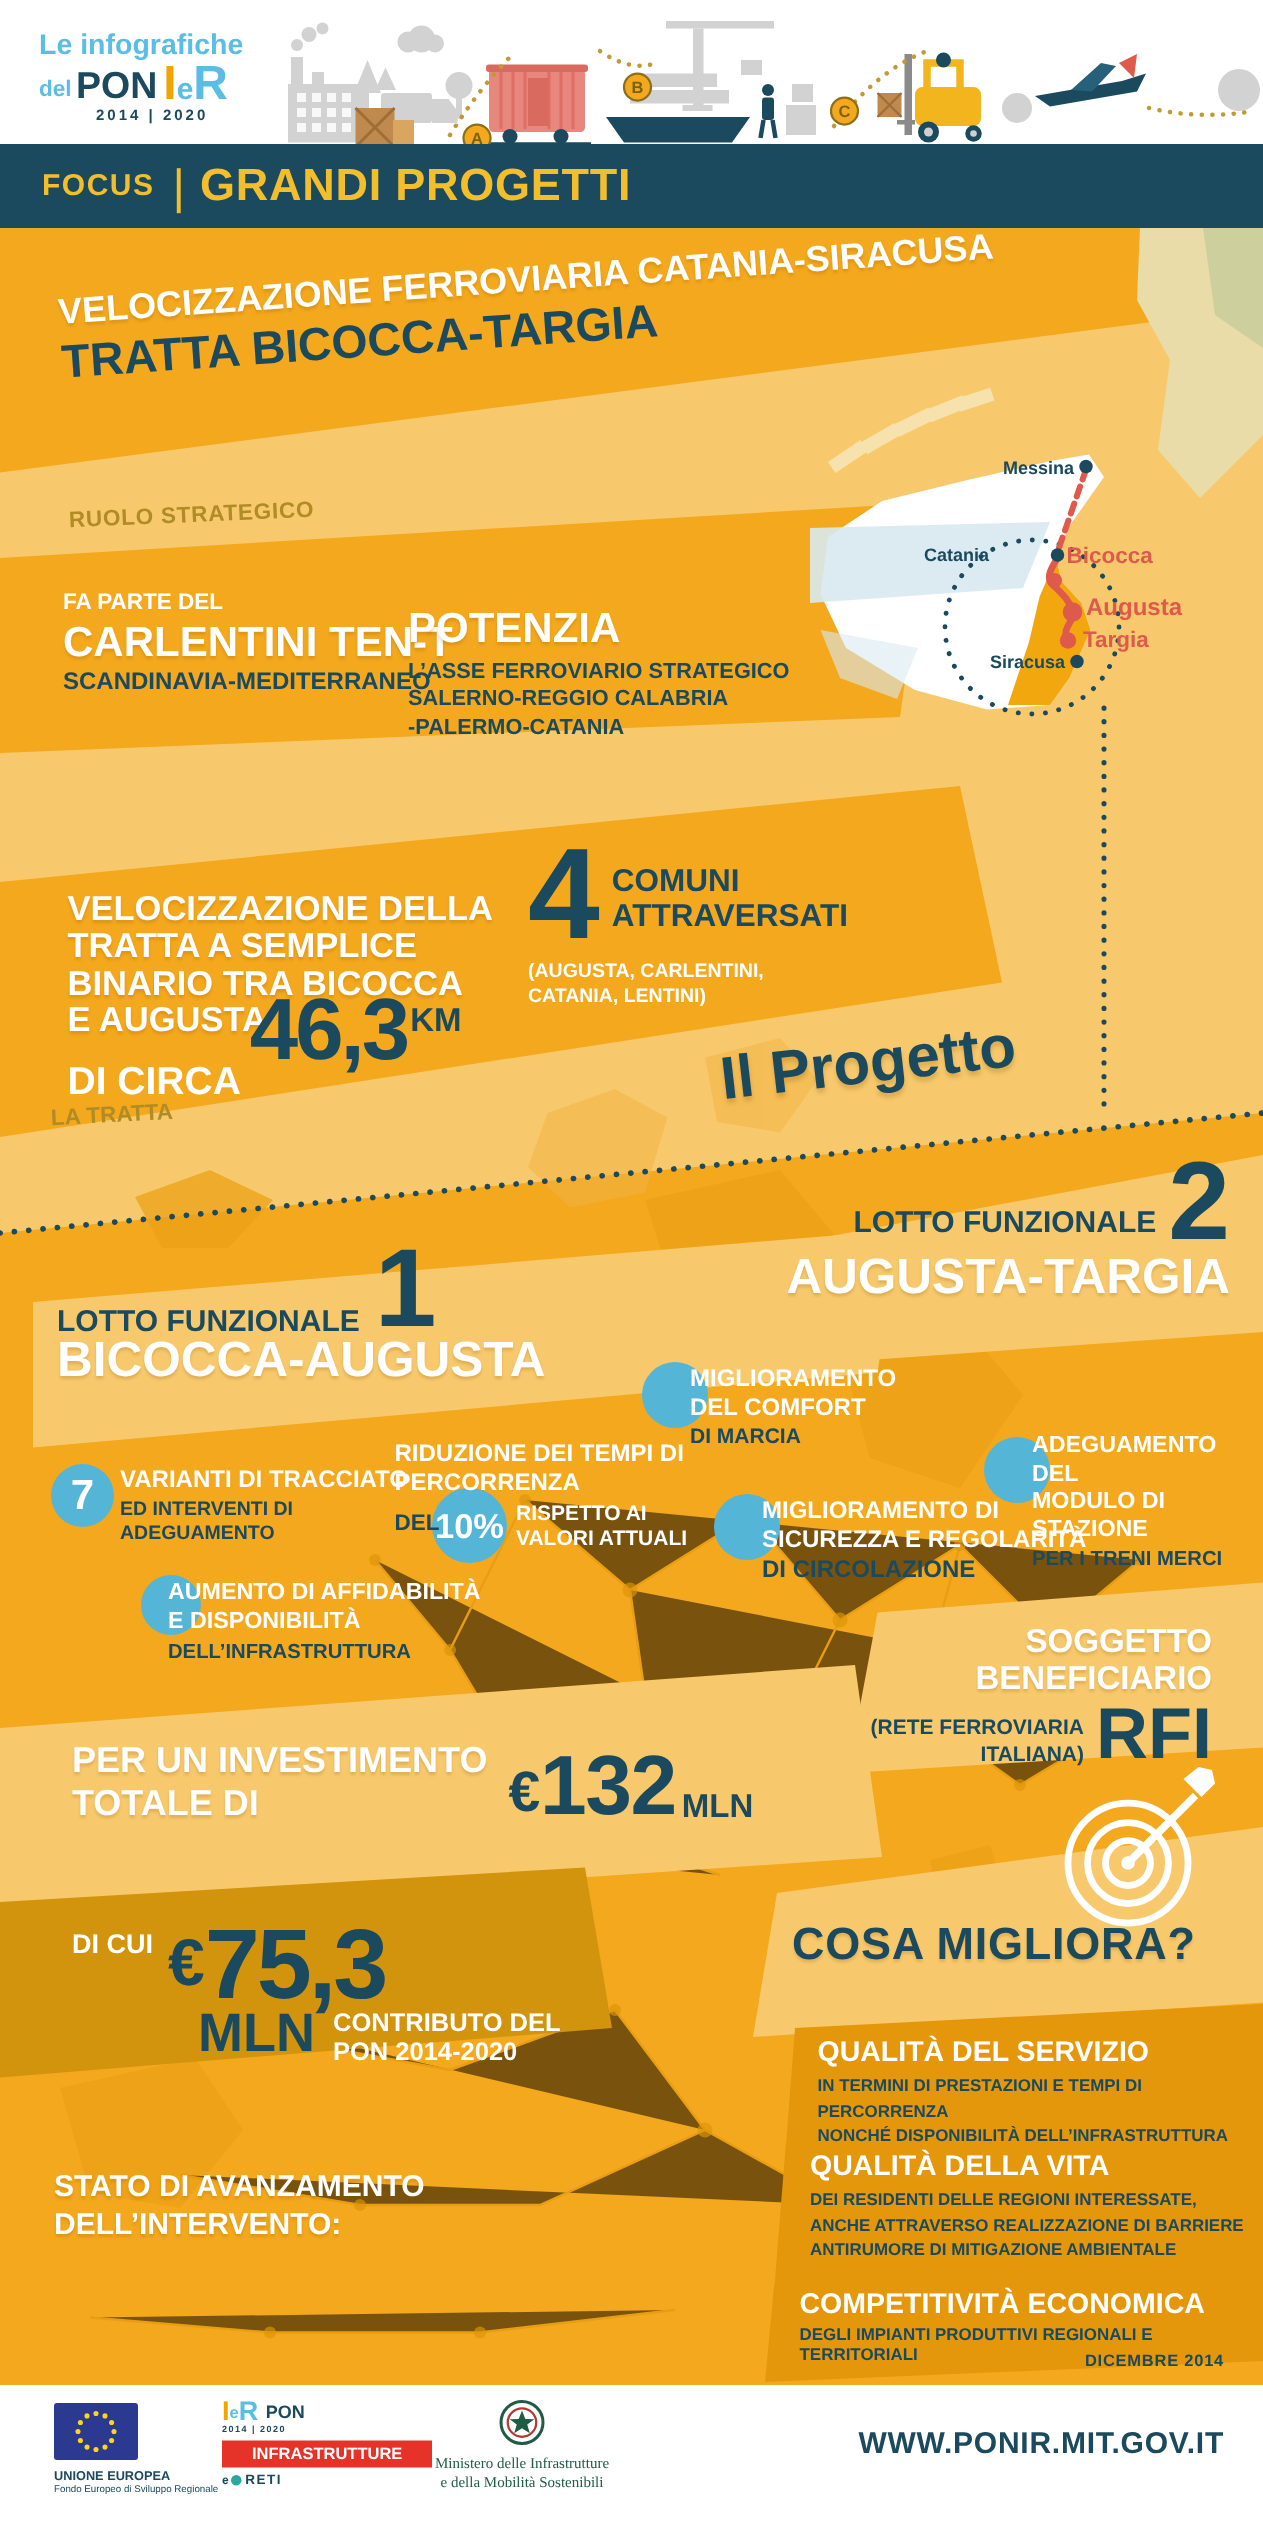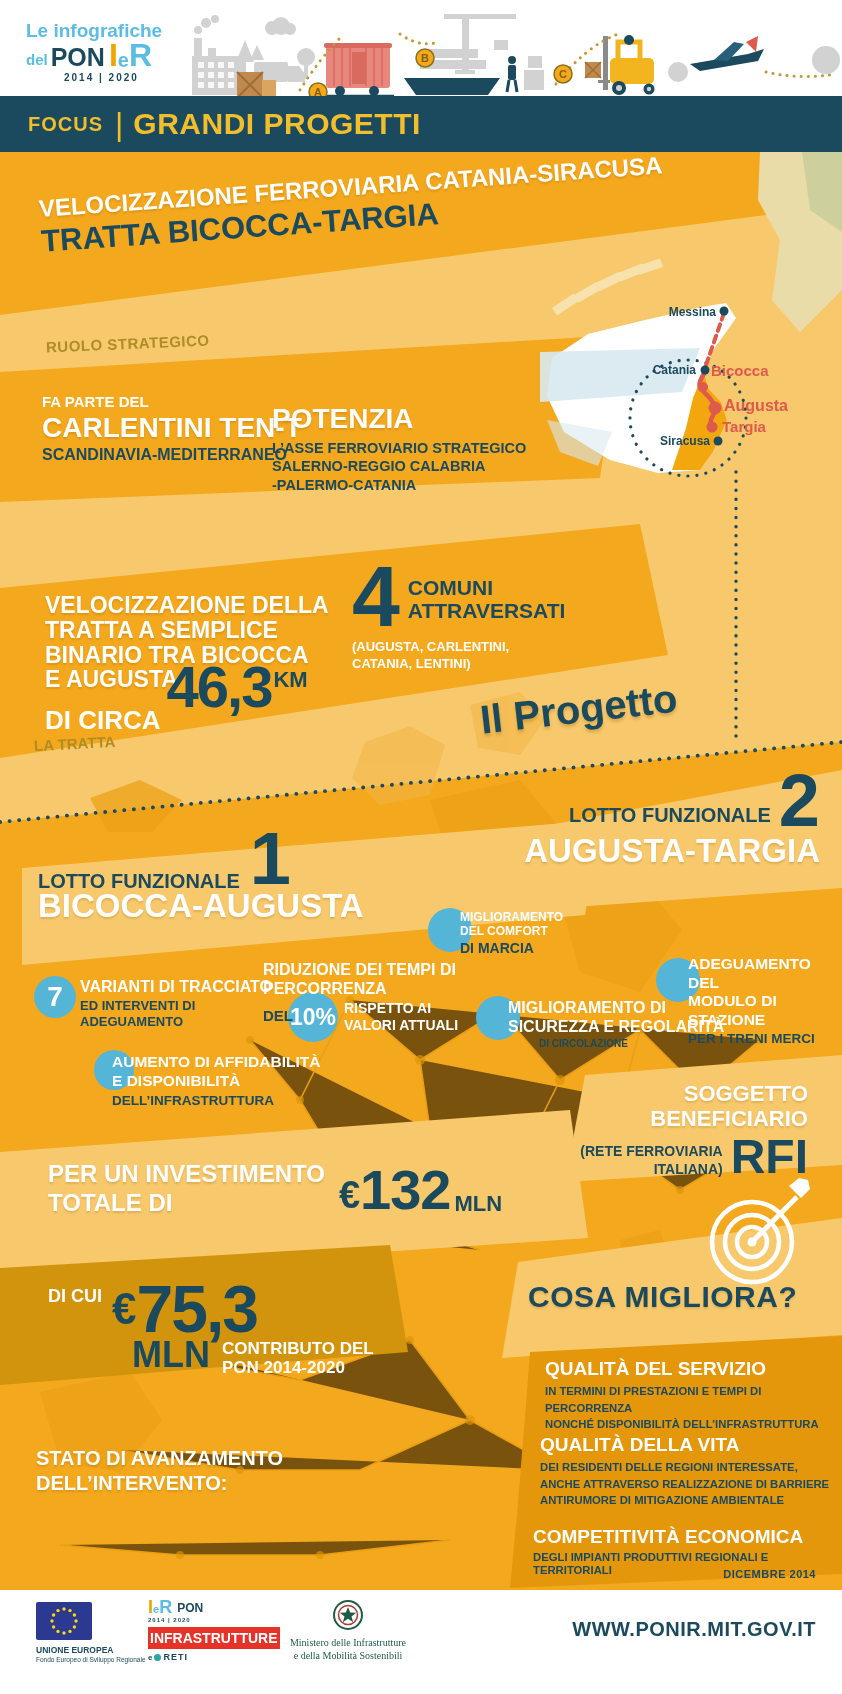--- a/index.html
+++ b/index.html
@@ -279,7 +279,7 @@
   </div>
 
   <span class="citylab n" style="left:650px;top:305px;width:66px;text-align:right;font-size:12px;">Messina</span>
-  <span class="citylab n" style="left:630px;top:363px;width:66px;text-align:right;font-size:12px;">Catania</span>
+  <span class="citylab n" style="left:616px;top:363px;width:66px;font-size:12px;">Catania</span>
   <span class="citylab red b800" style="left:711px;top:362px;font-size:15px;">Bicocca</span>
   <span class="citylab red b800" style="left:724px;top:397px;font-size:16px;">Augusta</span>
   <span class="citylab red b800" style="left:722px;top:418px;font-size:15px;">Targia</span>

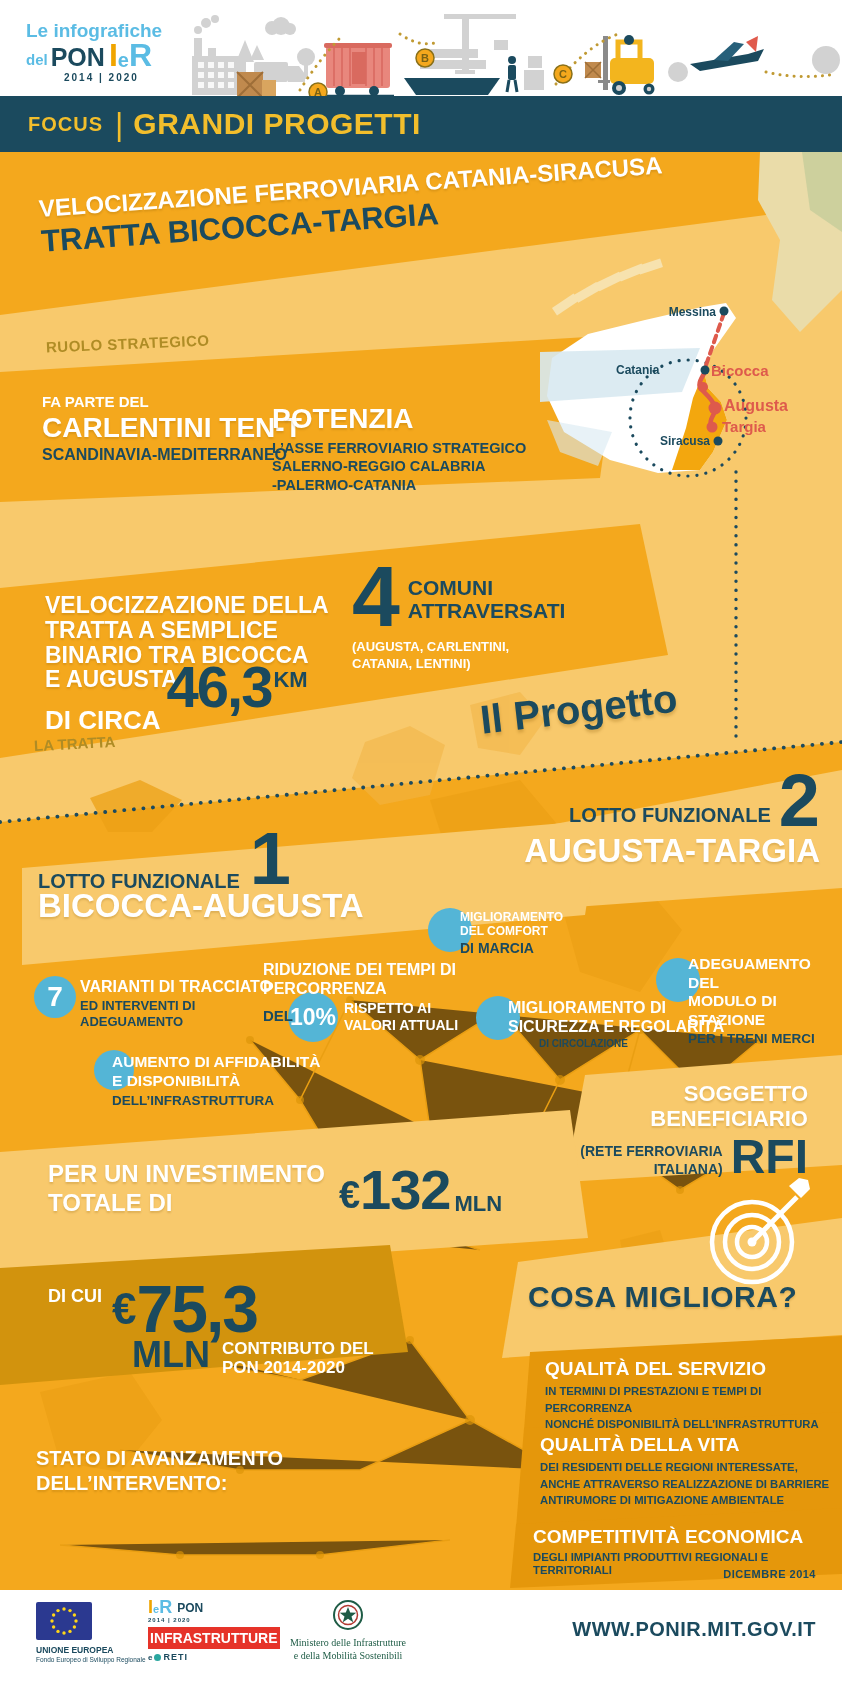--- a/index.html
+++ b/index.html
@@ -344,7 +344,7 @@
 
   <div class="badge" style="left:428px;top:908px;width:44px;height:44px;"></div>
   <div class="abs txt" style="left:460px;top:910px;">
-    <div class="w b800 pre" style="font-size:12px;line-height:1.2;">MIGLIORAMENTO
+    <div class="w b800 pre" style="font-size:16px;line-height:1.2;">MIGLIORAMENTO
 DEL COMFORT</div>
     <div class="n b800" style="font-size:14px;margin-top:2px;">DI MARCIA</div>
   </div>

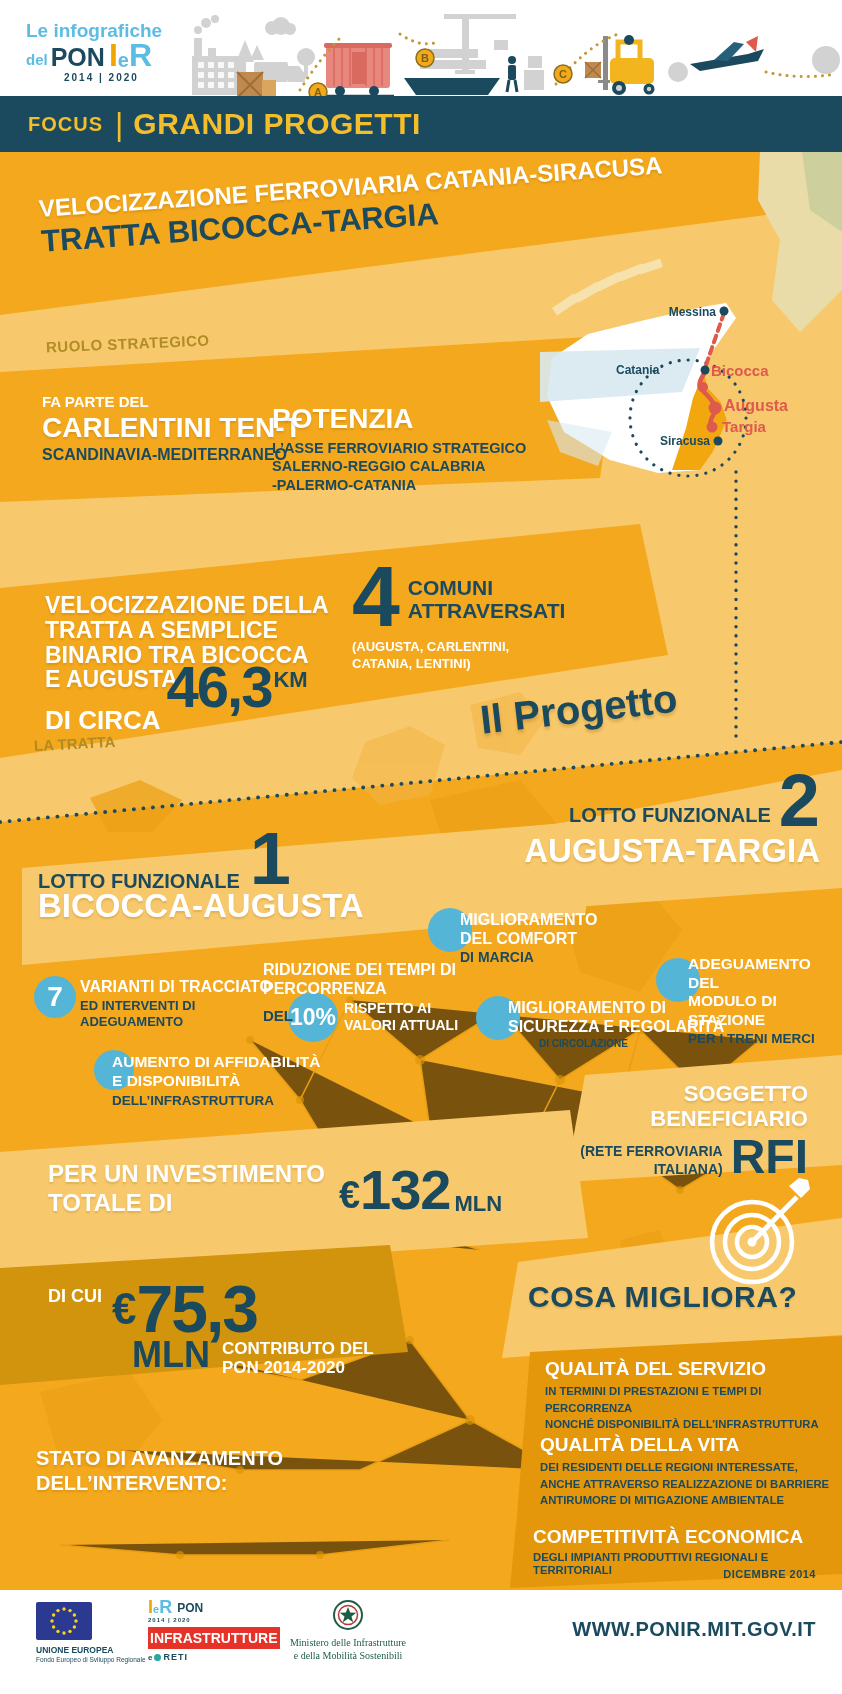--- a/index.html
+++ b/index.html
@@ -360,7 +360,7 @@
   <div class="abs txt" style="left:508px;top:998px;">
     <div class="w b800 pre" style="font-size:16px;line-height:1.2;">MIGLIORAMENTO DI
 SICUREZZA E REGOLARITÀ</div>
-    <div class="n b800" style="font-size:10px;margin-top:2px;margin-left:31px;">DI CIRCOLAZIONE</div>
+    <div class="n b800" style="font-size:16px;margin-top:2px;">DI CIRCOLAZIONE</div>
   </div>
 
   <div class="badge" style="left:94px;top:1050px;width:40px;height:40px;"></div>

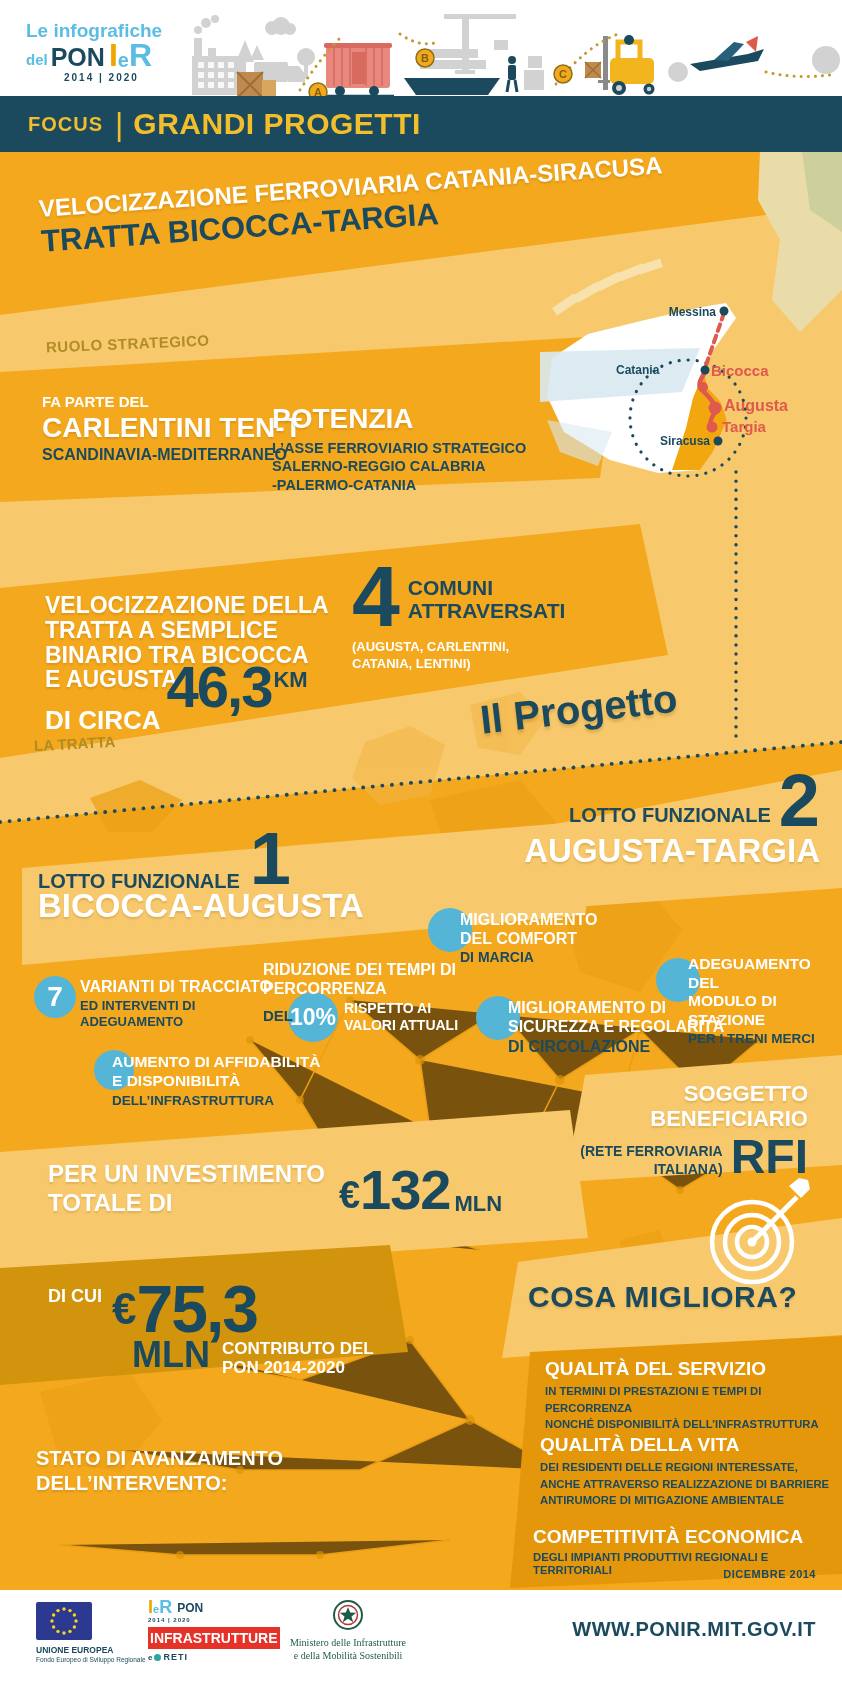--- a/index.html
+++ b/index.html
@@ -459,7 +459,7 @@
         <span class="n b800" style="font-size:12px;margin-left:5px;">PON</span>
       </div>
       <div class="n b700" style="font-size:6px;letter-spacing:1px;margin-top:2px;">2014 | 2020</div>
-      <div style="background:#E63329;color:#fff;font-weight:800;font-size:14px;display:inline-block;padding:3px 2px;margin-top:4px;">INFRASTRUTTURE</div>
+      <div style="background:#E63329;color:#fff;font-weight:800;font-size:11px;display:inline-block;padding:3px 20px;margin-top:4px;">INFRASTRUTTURE</div>
       <div style="margin-top:3px;display:flex;align-items:center;">
         <span class="n b700" style="font-size:8px;margin-right:2px;">e</span>
         <span style="width:7px;height:7px;border-radius:50%;background:#2AA7A0;display:inline-block;margin-right:2px;"></span>

